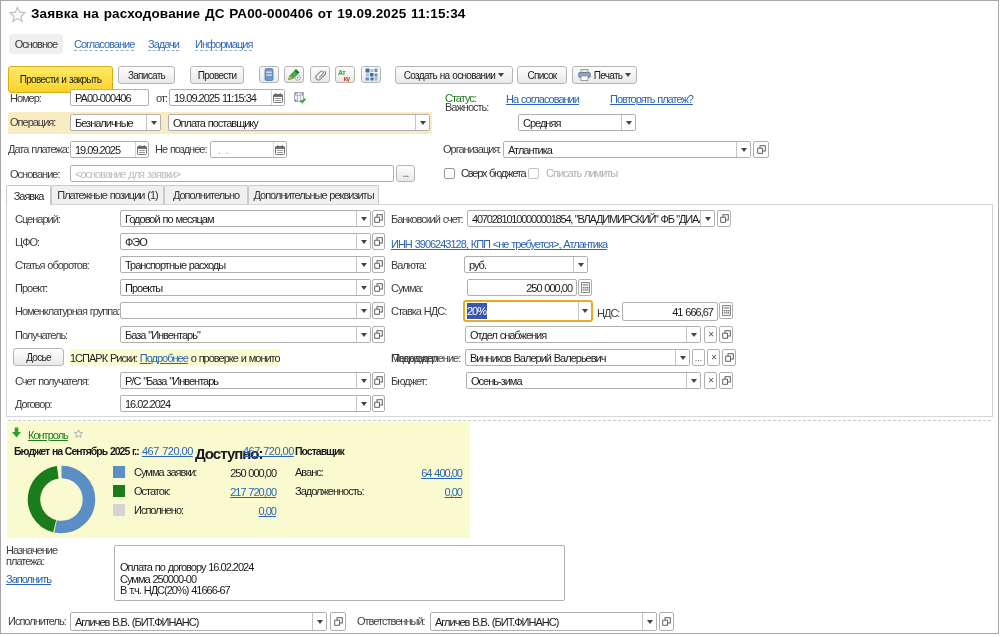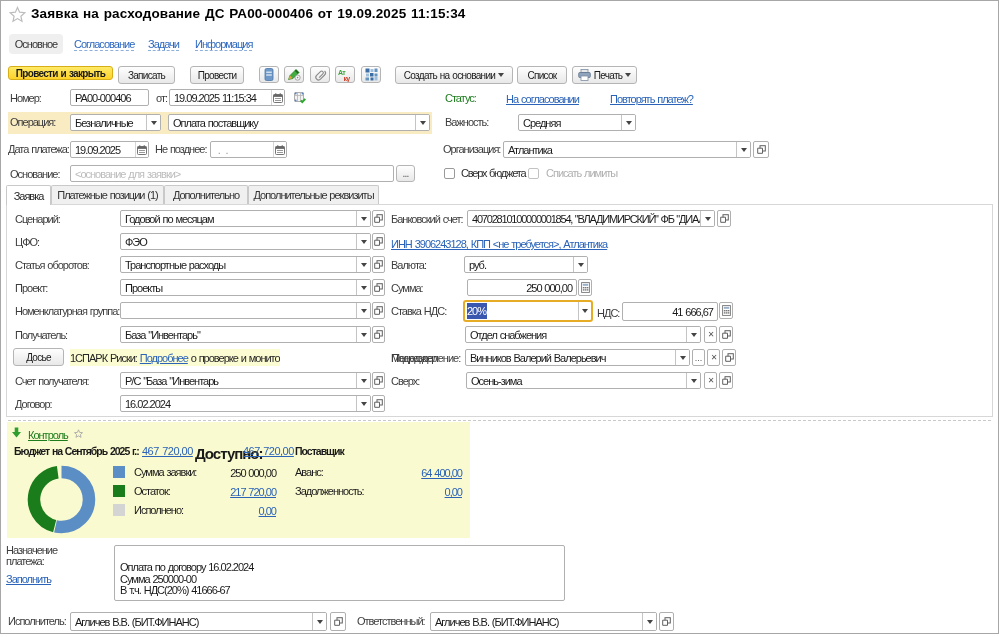--- a/index.html
+++ b/index.html
@@ -35,7 +35,7 @@
 <a class="ab dlink" style="left:148px;top:38px;">Задачи</a>
 <a class="ab dlink" style="left:195px;top:38px;">Информация</a>
 
-<div class="btn" style="left:8px;top:66px;width:105px;height:14px;background:linear-gradient(#ffea67,#fed22a);border-color:#d8ae17;font-weight:bold;">Провести и закрыть</div>
+<div class="btn" style="left:8px;top:66px;width:105px;height:27px;background:linear-gradient(#ffea67,#fed22a);border-color:#d8ae17;font-weight:normal;">Провести и закрыть</div>
 <div class="btn" style="left:118px;top:66px;width:57px;height:18px;">Записать</div>
 <div class="btn" style="left:190px;top:66px;width:54px;height:18px;">Провести</div>
 <div class="btn" style="left:259px;top:66px;width:20px;height:17px;">

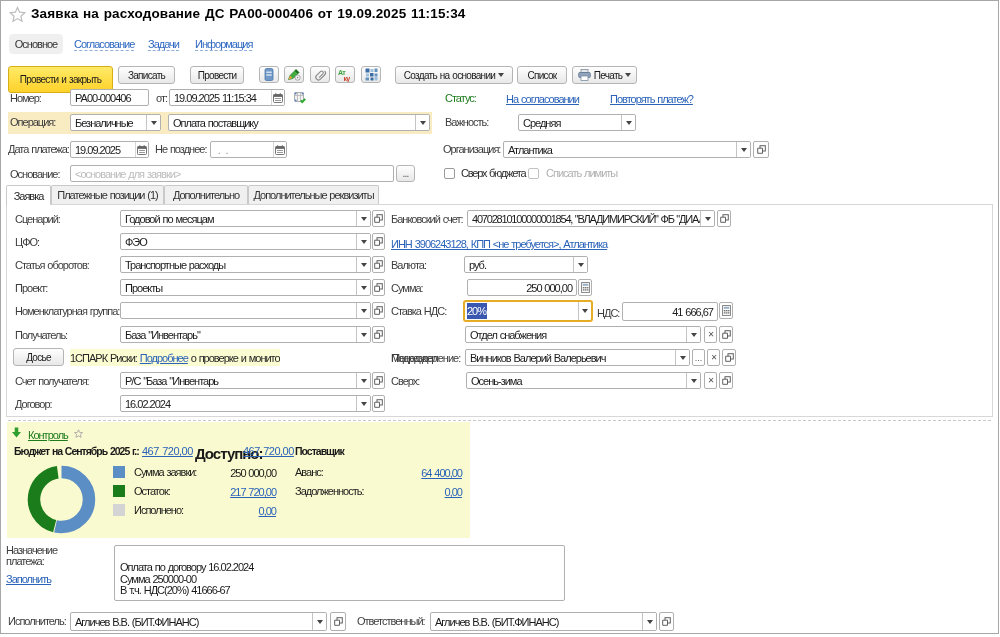--- a/index.html
+++ b/index.html
@@ -117,7 +117,7 @@
 <div class="lbl" style="left:10px;top:117px;">Операция:</div>
 <div class="inp" style="left:70px;top:114px;width:91px;height:17px;">Безналичные<span class="caret"></span></div>
 <div class="inp" style="left:168px;top:114px;width:262px;height:17px;">Оплата поставщику<span class="caret"></span></div>
-<div class="lbl" style="left:445px;top:117px;">Важность:</div>
+<div class="lbl" style="left:445px;top:102px;">Важность:</div>
 <div class="inp" style="left:502px;top:114px;width:118px;height:17px;margin-left:16px;">Средняя<span class="caret"></span></div>
 
 <div class="lbl" style="left:8px;top:144px;">Дата платежа:</div>

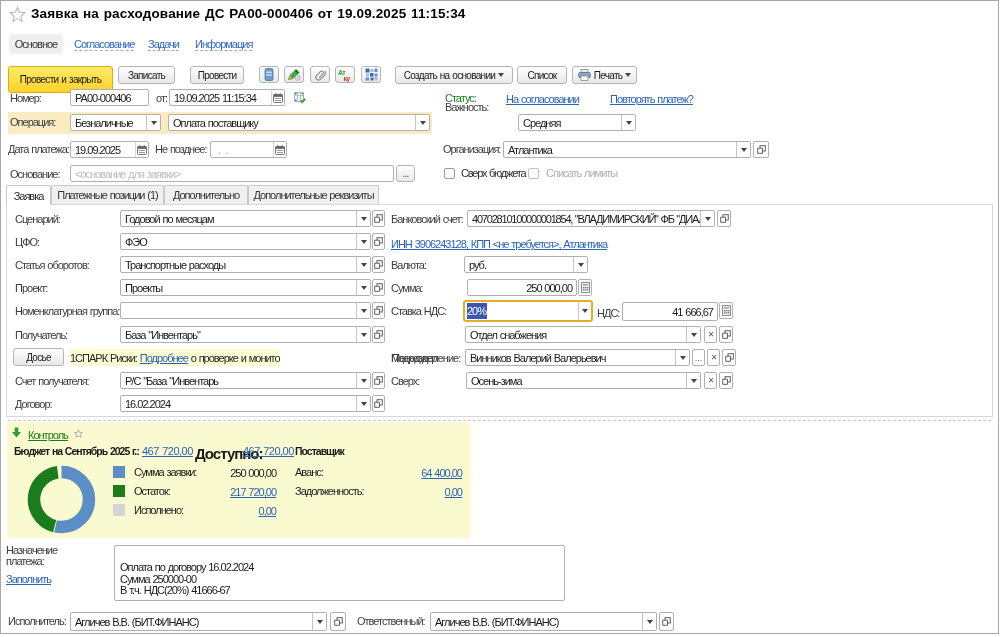--- a/index.html
+++ b/index.html
@@ -298,7 +298,7 @@
       <path d="M5.5 3.2 L5.5 8.3 L0.7 8.3 L0.7 3.2 Z" fill="#fff" stroke="#606060" stroke-width="1"></path>
     </svg>
   </div>
-<div class="lbl" style="left:391px;top:376px;">Сверх:</div>
+<div class="lbl" style="left:391px;top:376px;">Бюджет:</div>
 <div class="inp" style="left:466px;top:372px;width:235px;height:17px;">Осень-зима<span class="caret"></span></div>
 <div class="xbtn" style="left:704px;top:372px;width:13px;height:17px;">✕</div>
 <div class="sqb" style="left:719px;top:372px;width:14px;height:17px;">

